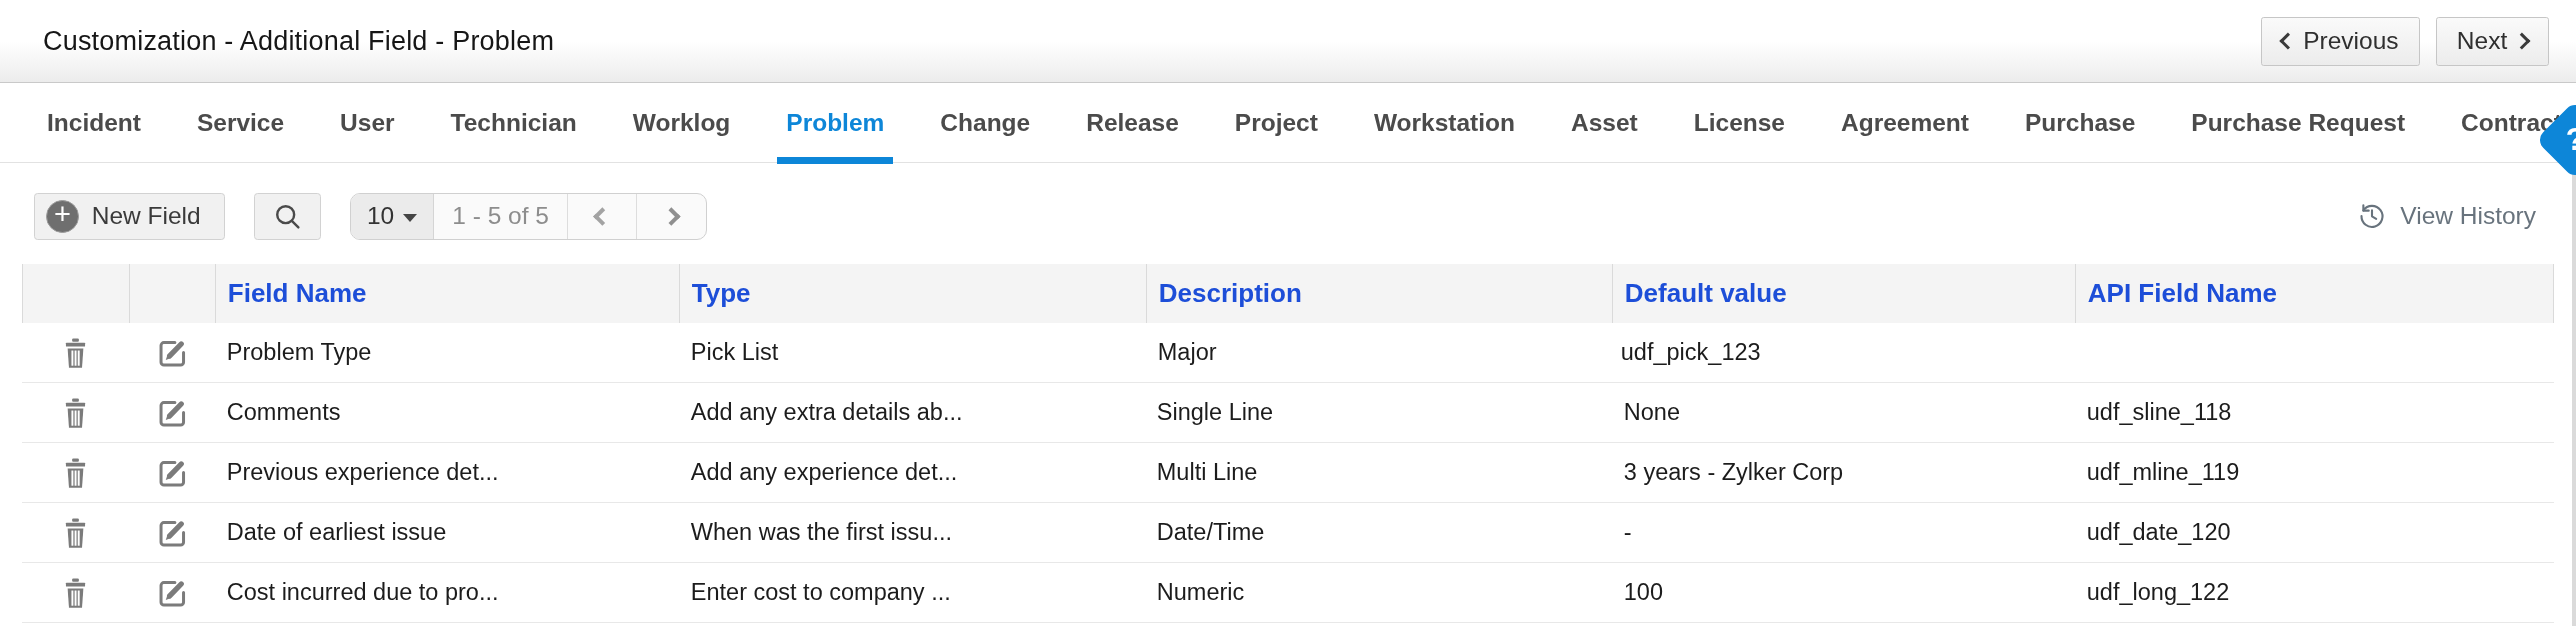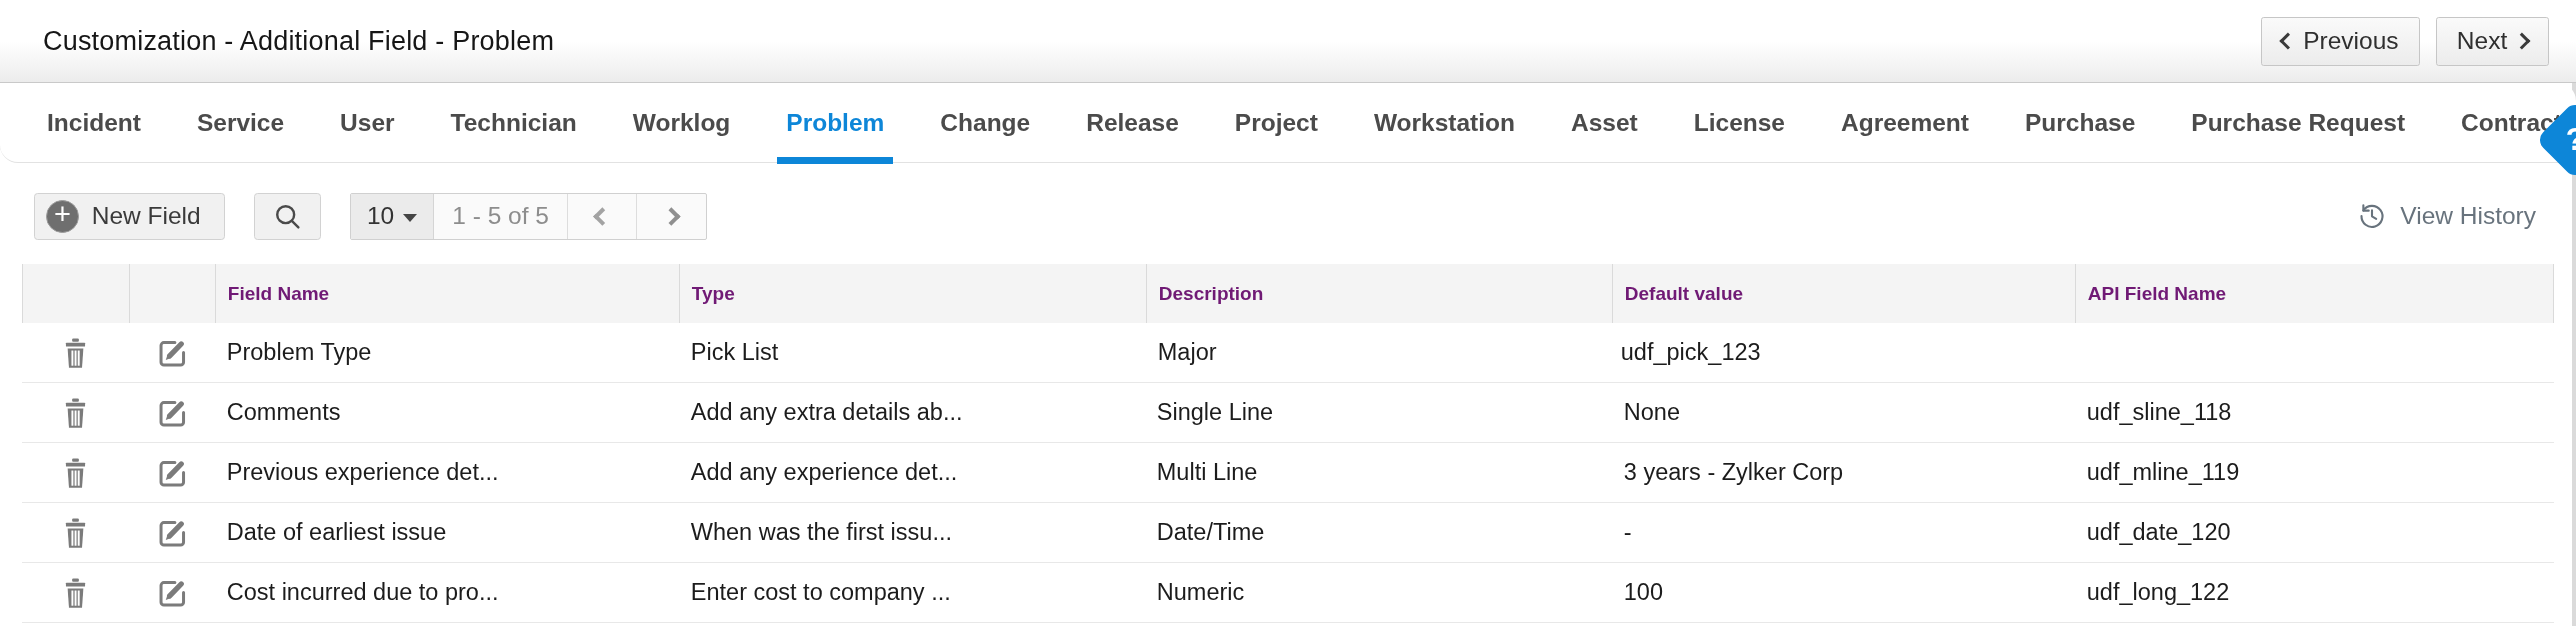--- a/index.html
+++ b/index.html
@@ -22,7 +22,7 @@
 
   
   .tabbar { height:80px; border-bottom:1.8px solid #e2e2e2; display:flex; align-items:center;
-    gap:56px; padding:0 63px 0 47px; background:#fff; position:relative; z-index:2;border-radius:18px; }
+    gap:56px; padding:0 63px 0 47px; background:#fff; position:relative; z-index:2; }
   .tab { font-size:24.5px; font-weight:700; color:#4b4b4b; position:relative; height:100%;
     display:flex; align-items:center; cursor:pointer; white-space:nowrap; }
   .tab.active { color:#0d86d8; }

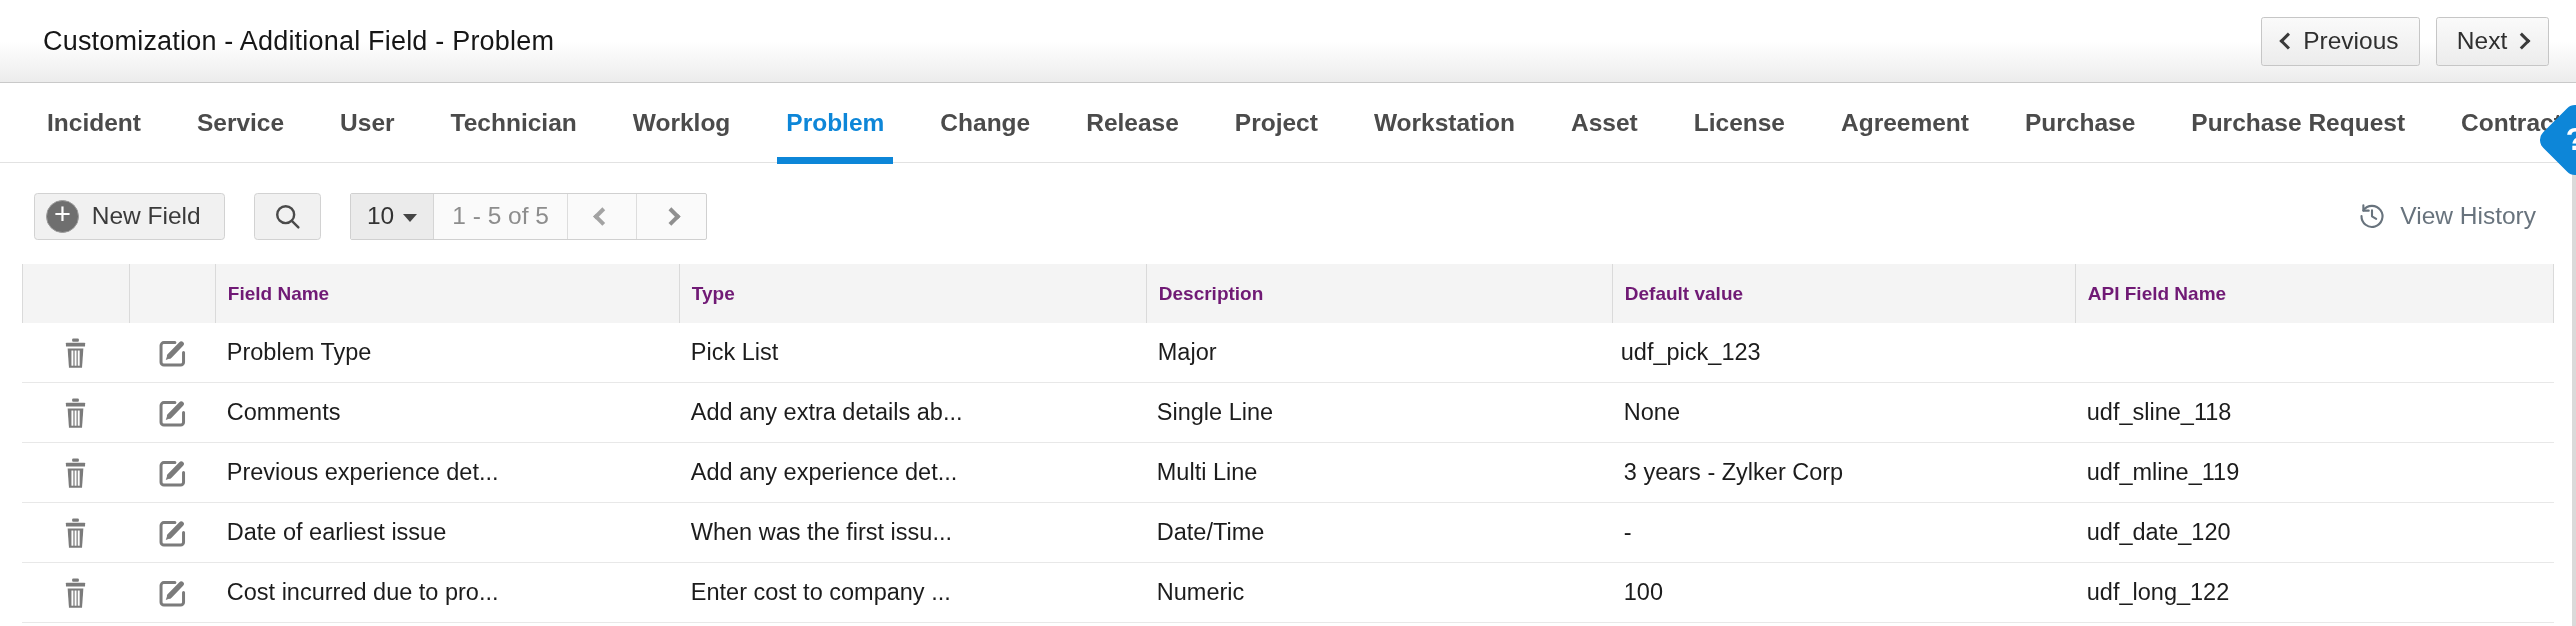--- a/index.html
+++ b/index.html
@@ -48,7 +48,7 @@
     display:flex; align-items:center; justify-content:center; line-height:1; padding-bottom:2.7px; }
   .search-btn { width:67px; justify-content:center; }
 
-  .pager { height:47px; border:1.8px solid #d0d0d0; border-radius:2px; display:flex;
+  .pager { height:47px; border:1.8px solid #d0d0d0; border-radius:10px; display:flex;
     background:#fafafa; overflow:hidden; }
   .pager-cell { display:flex; align-items:center; justify-content:center; height:100%; cursor:pointer; }
   .page-size { width:83px; background:#ebebeb; border-right:1.8px solid #d5d5d5;

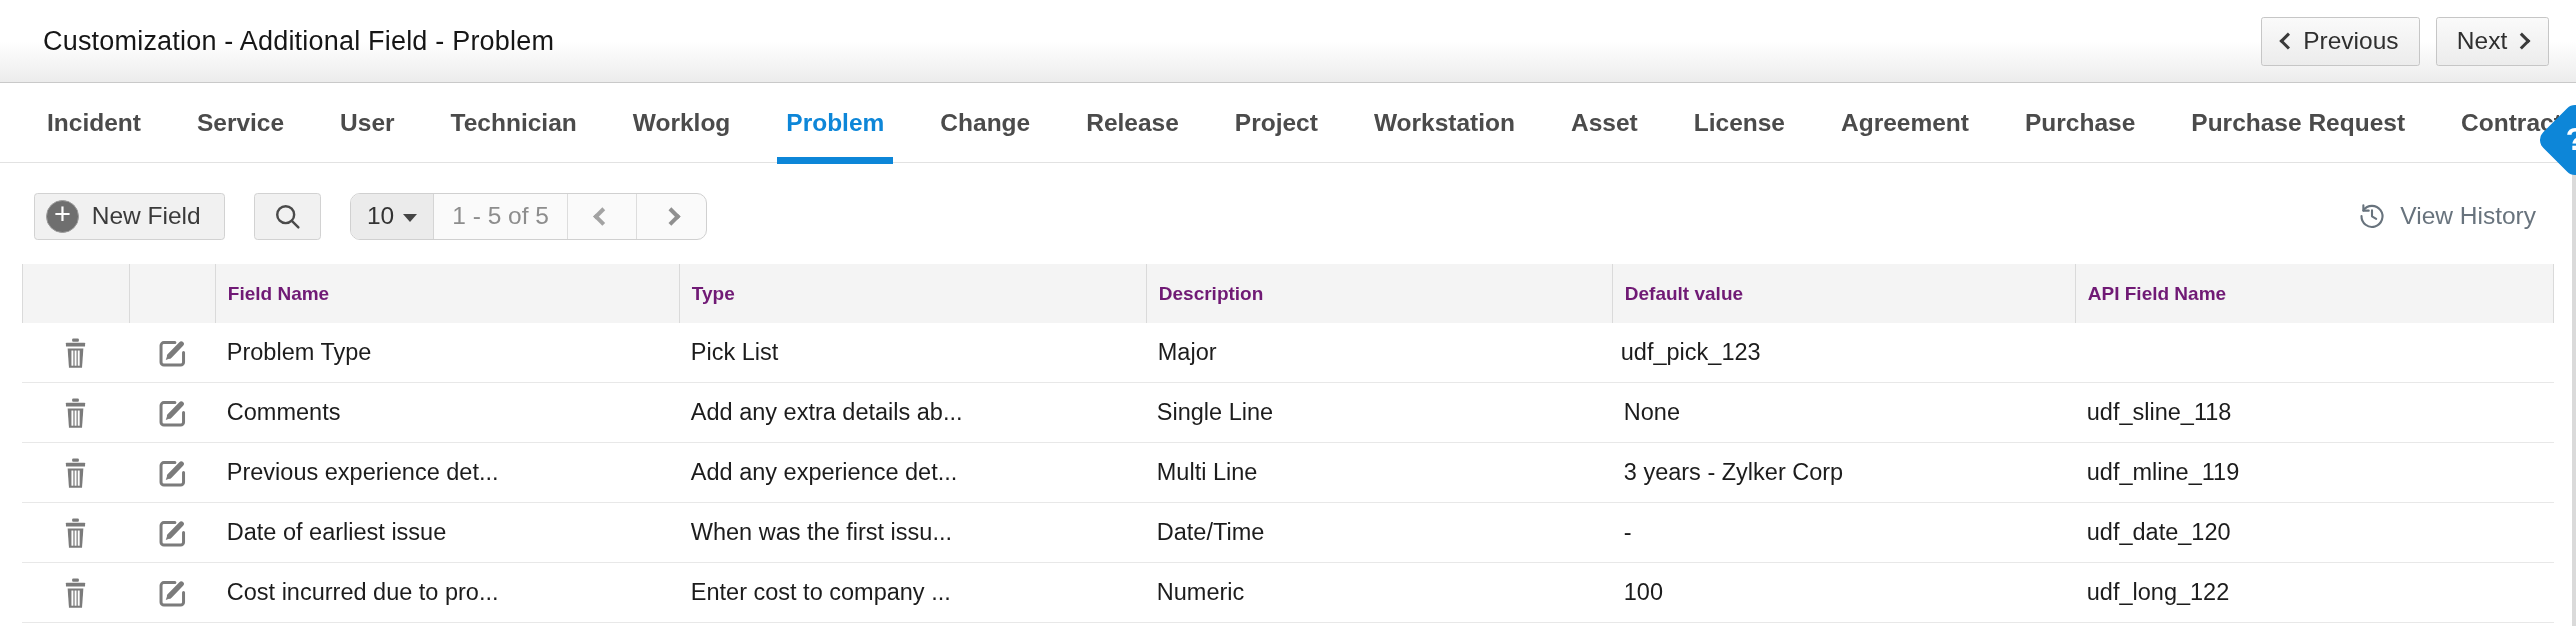--- a/index.html
+++ b/index.html
@@ -70,7 +70,7 @@
   .table { margin:0 22px; }
   .thead { display:flex; height:59px; background:#f4f4f4;
     border-left:0.9px solid #dadada; border-right:0.9px solid #dadada; }
-  .th { display:flex; align-items:center; font-weight:700; font-size:19px; color:#701a75;
+  .th { display:flex; align-items:center; font-weight:700; font-size:26px; color:#1d4ed8;
     border-right:0.9px solid #dadada; padding-left:11.8px; }
   .th:last-child { border-right:none; }
   .c-del { width:107px; } .c-edit { width:86px; } .c-field { width:464px; }

